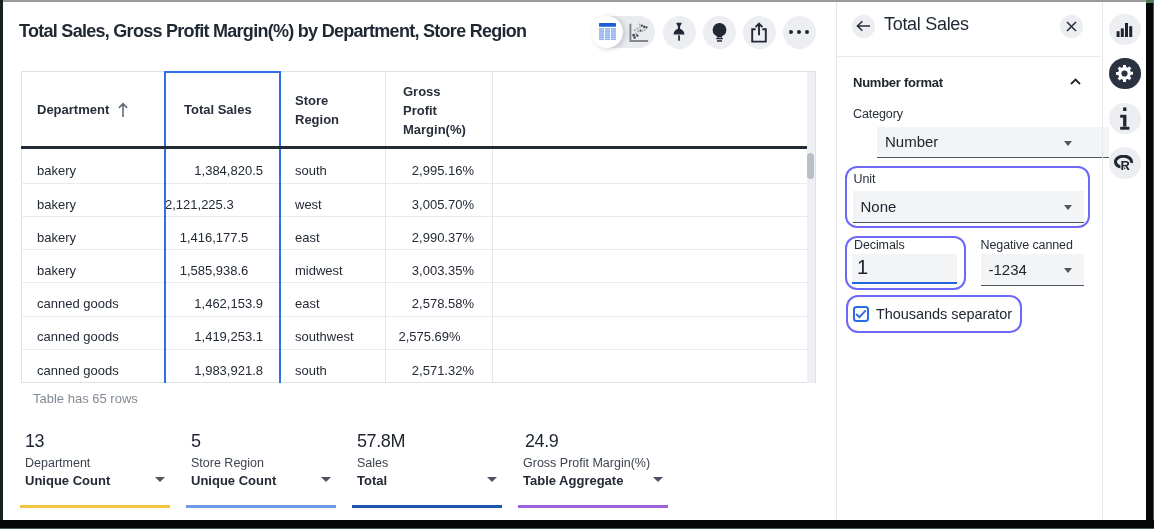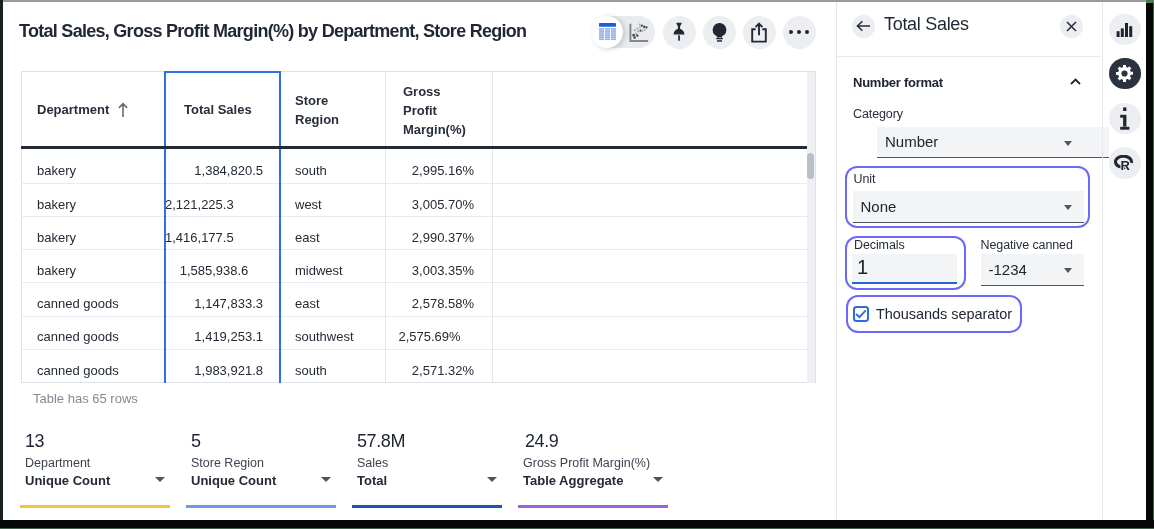--- a/index.html
+++ b/index.html
@@ -130,7 +130,7 @@
 <div class="cell" style="left:37px;top:362.5px">canned goods</div>
 <div class="cell" style="left:165px;width:98px;text-align:right;top:163.3px">1,384,820.5</div>
 <div class="cell" style="left:165px;width:98px;top:196.5px">2,121,225.3</div>
-<div class="cell" style="left:165px;width:98px;text-align:left;top:229.7px">1,416,177.5</div>
+<div class="cell" style="left:165px;width:98px;text-align:center;top:229.7px">1,416,177.5</div>
 <div class="cell" style="left:165px;width:98px;text-align:center;top:262.9px">1,585,938.6</div>
 <div class="cell" style="left:165px;width:98px;text-align:right;top:296.1px">1,147,833.3</div>
 <div class="cell" style="left:165px;width:98px;text-align:right;top:329.3px">1,419,253.1</div>

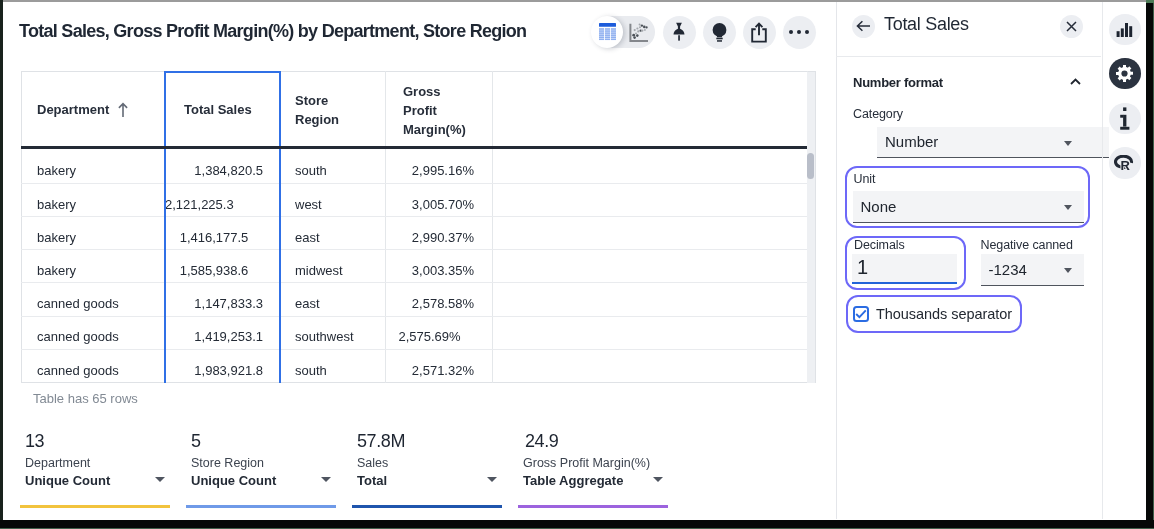--- a/index.html
+++ b/index.html
@@ -132,7 +132,7 @@
 <div class="cell" style="left:165px;width:98px;top:196.5px">2,121,225.3</div>
 <div class="cell" style="left:165px;width:98px;text-align:center;top:229.7px">1,416,177.5</div>
 <div class="cell" style="left:165px;width:98px;text-align:center;top:262.9px">1,585,938.6</div>
-<div class="cell" style="left:165px;width:98px;text-align:right;top:296.1px">1,147,833.3</div>
+<div class="cell" style="left:165px;width:98px;text-align:right;top:296.1px">1,462,153.9</div>
 <div class="cell" style="left:165px;width:98px;text-align:right;top:329.3px">1,419,253.1</div>
 <div class="cell" style="left:165px;width:98px;text-align:right;top:362.5px">1,983,921.8</div>
 <div class="cell" style="left:295px;top:163.3px">south</div>

